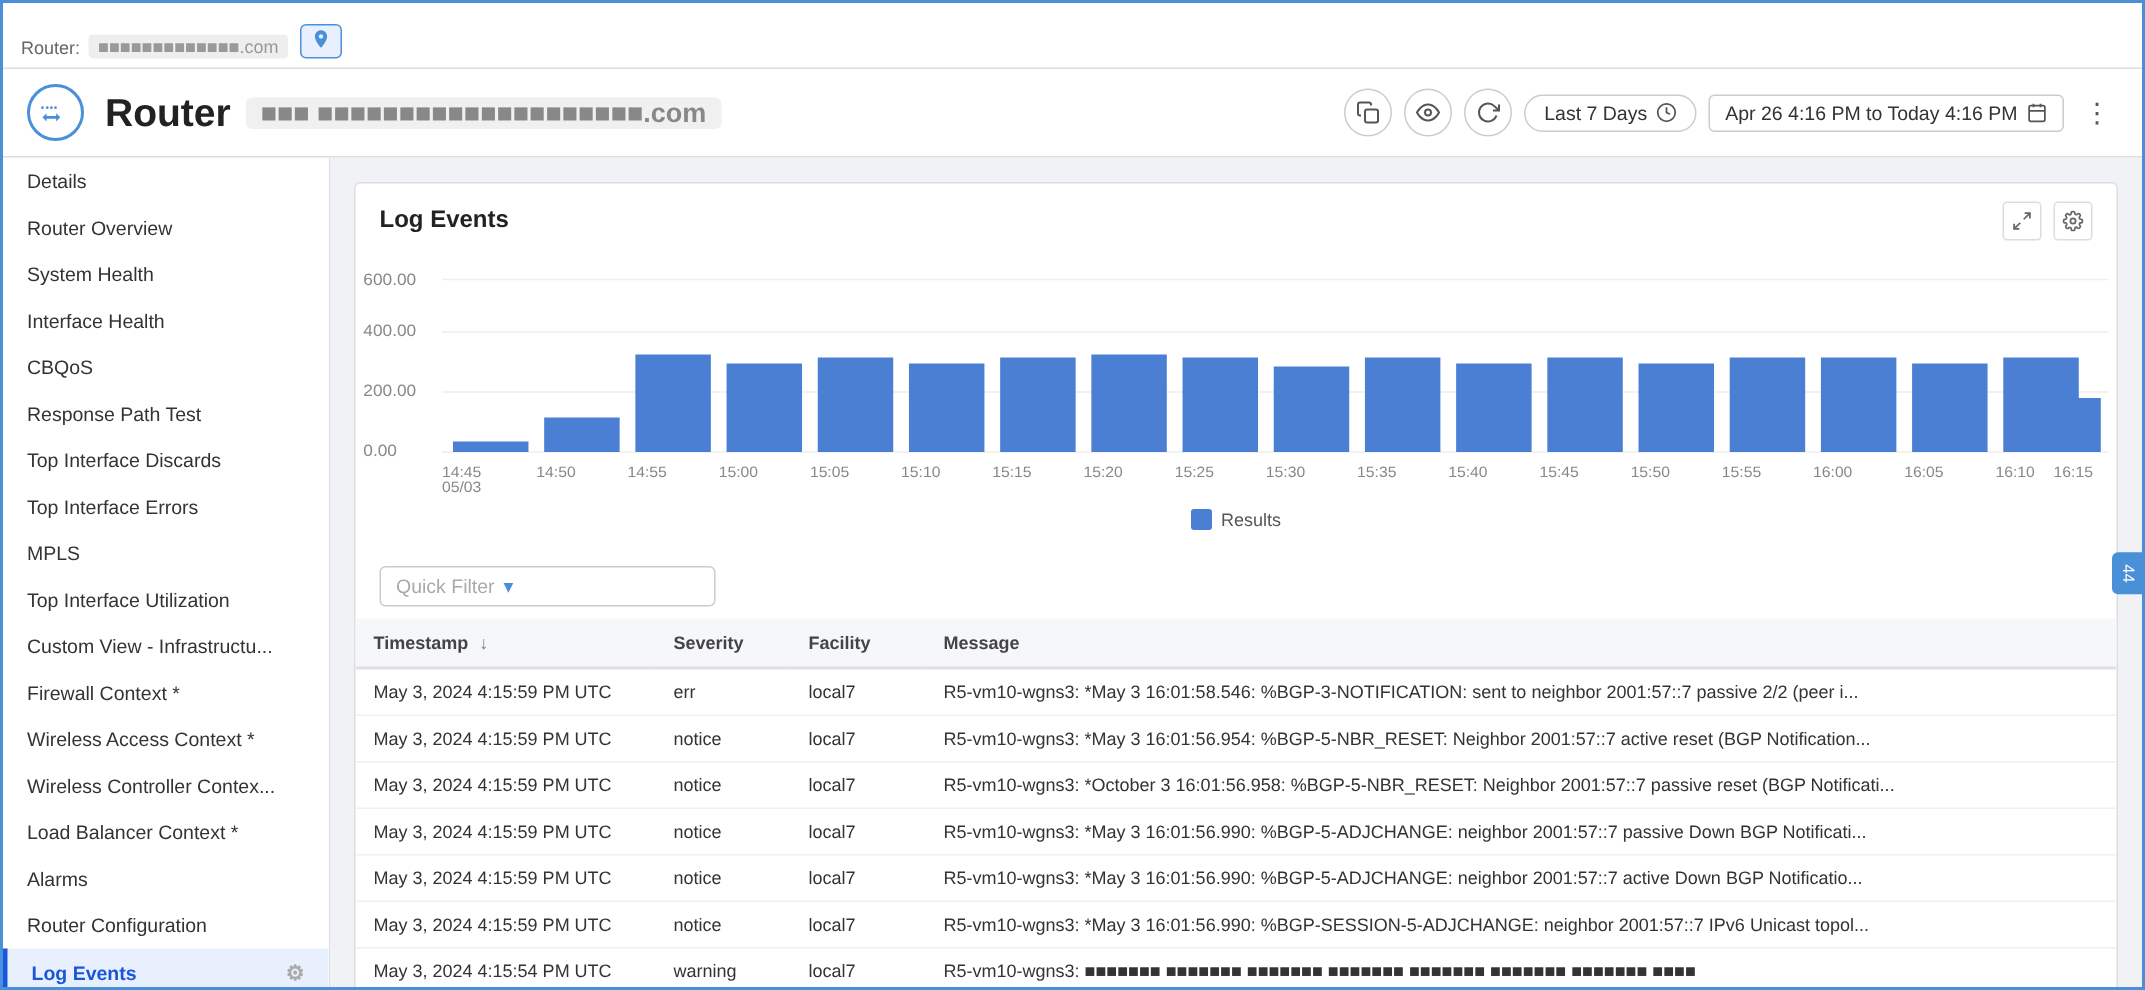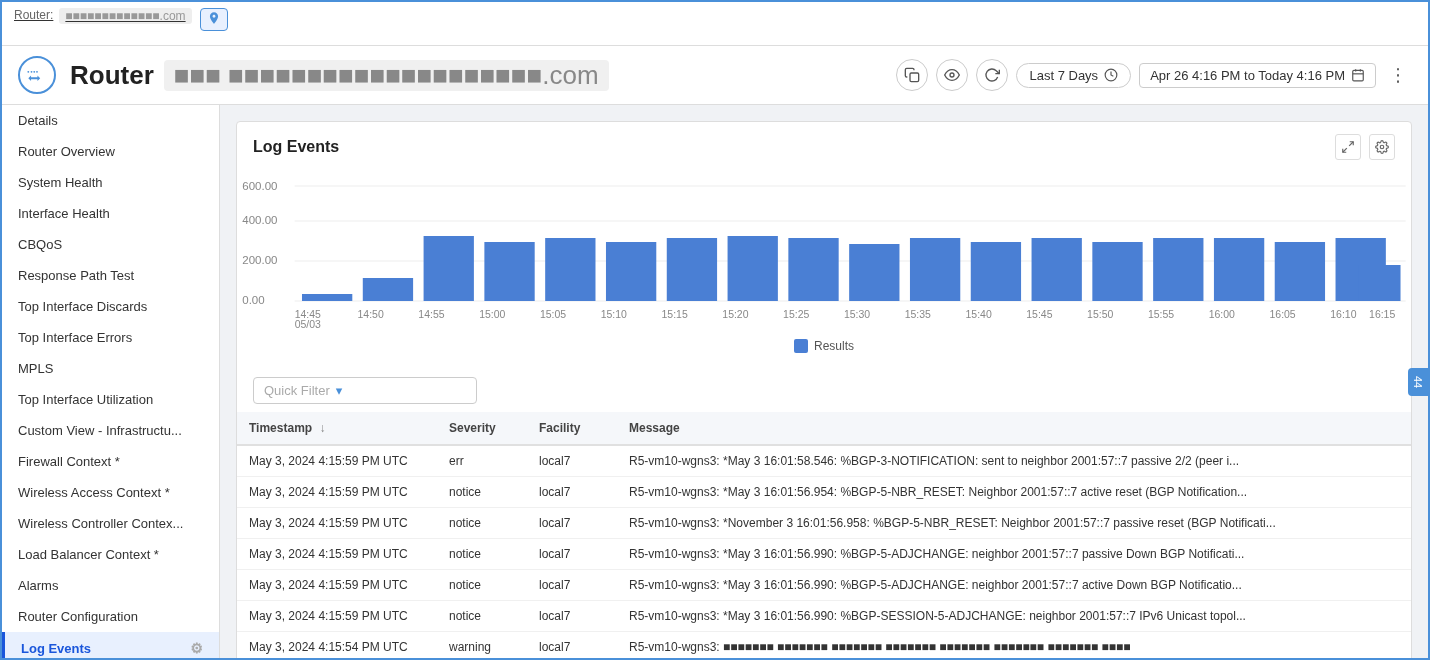--- a/index.html
+++ b/index.html
@@ -8,7 +8,7 @@
     .app-container { display: flex; flex-direction: column; height: 660px; width: 1430px; border: 2px solid #4a90d9; background: #fff; overflow: hidden; }
 
     
-    .top-bar { display: flex; align-items: flex-start; padding: 6px 12px; background: #fff; border-bottom: 1px solid #ddd; min-height: 44px; text-decoration: underline; }
+    .top-bar { display: flex; align-items: flex-end; padding: 6px 12px; background: #fff; border-bottom: 1px solid #ddd; min-height: 44px; }
     .top-bar-label { font-size: 12px; color: #666; margin-right: 6px; }
     .router-host-small { font-size: 12px; color: #999; background: #eee; padding: 1px 6px; border-radius: 3px; }
     .pin-icon-wrap { margin-left: 8px; background: #e8f0fe; border: 1px solid #4a90d9; border-radius: 4px; padding: 2px 6px; cursor: pointer; }

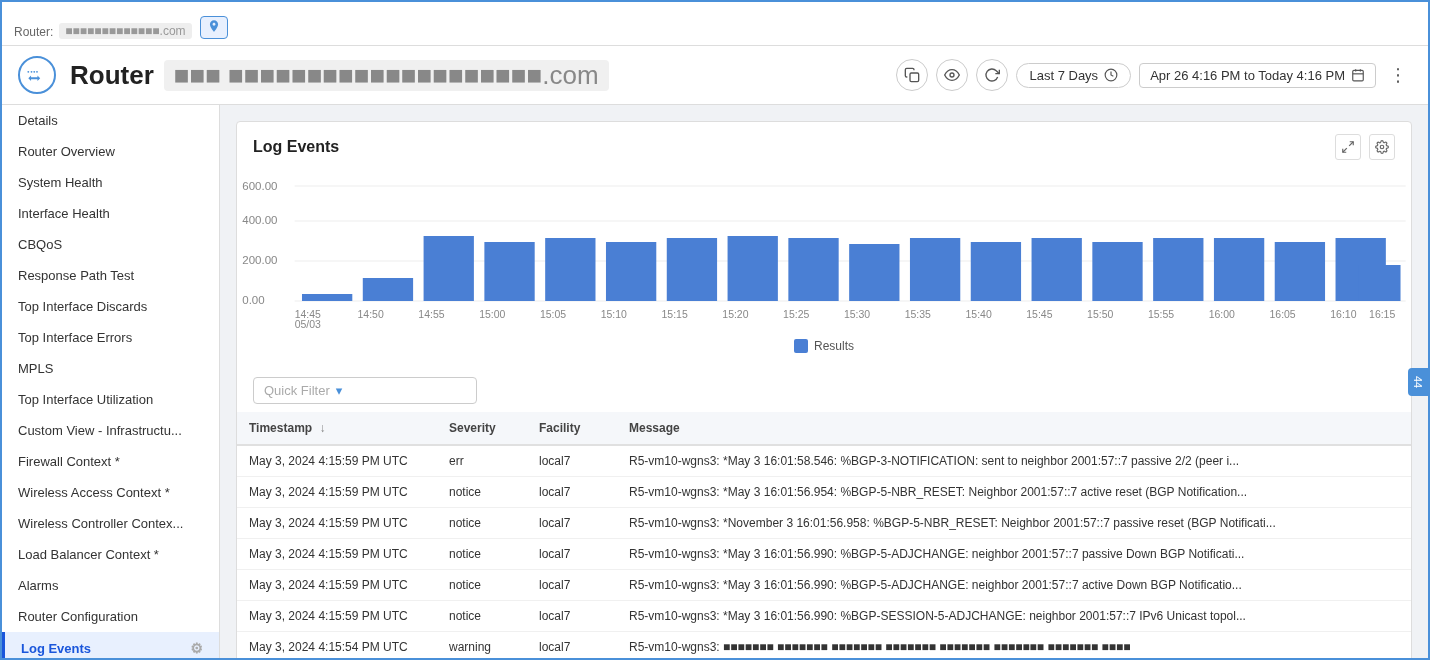--- a/index.html
+++ b/index.html
@@ -18,7 +18,7 @@
     .header-icon { width: 38px; height: 38px; border-radius: 50%; border: 2px solid #4a90d9; display: flex; align-items: center; justify-content: center; margin-right: 14px; flex-shrink: 0; }
     .header-icon svg { width: 22px; height: 22px; }
     .header-title { font-size: 26px; font-weight: 700; color: #222; margin-right: 10px; }
-    .header-host { font-size: 26px; font-weight: 400; color: #888; background: #f0f0f0; padding: 0 10px; border-radius: 4px; }
+    .header-host { font-size: 18px; font-weight: 700; color: #888; background: #f0f0f0; padding: 0 10px; border-radius: 4px; }
     .header-actions { margin-left: auto; display: flex; align-items: center; gap: 8px; }
     .icon-btn { width: 32px; height: 32px; border-radius: 50%; border: 1px solid #ccc; background: #fff; display: flex; align-items: center; justify-content: center; cursor: pointer; color: #555; }
     .time-picker { display: flex; align-items: center; border: 1px solid #ccc; border-radius: 20px; padding: 4px 12px; background: #fff; gap: 6px; font-size: 13px; cursor: pointer; }

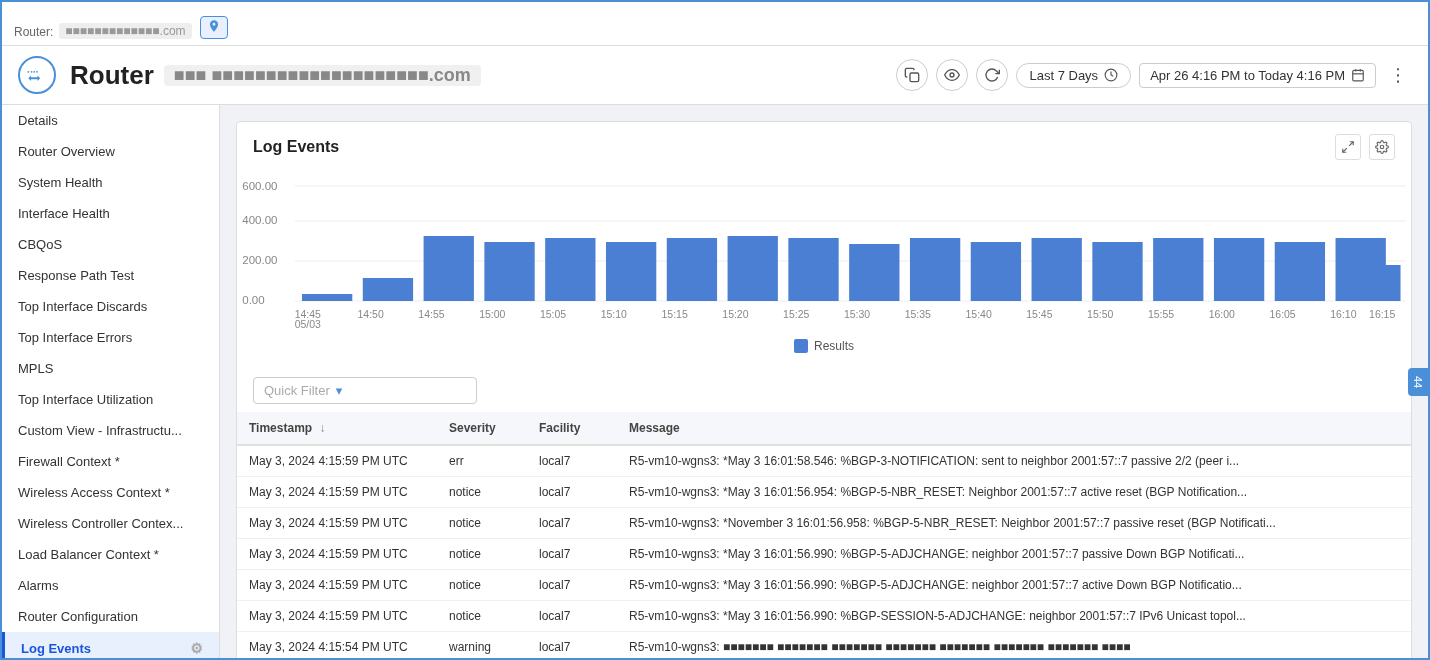--- a/index.html
+++ b/index.html
@@ -302,7 +302,7 @@
                   <td class="col-timestamp">May 3, 2024 4:15:59 PM UTC</td>
                   <td class="col-severity">notice</td>
                   <td class="col-facility">local7</td>
-                  <td class="col-message">R5-vm10-wgns3: *November 3 16:01:56.958: %BGP-5-NBR_RESET: Neighbor 2001:57::7 passive reset (BGP Notificati...</td>
+                  <td class="col-message">R5-vm10-wgns3: *October 3 16:01:56.958: %BGP-5-NBR_RESET: Neighbor 2001:57::7 passive reset (BGP Notificati...</td>
                 </tr>
                 <tr>
                   <td class="col-timestamp">May 3, 2024 4:15:59 PM UTC</td>

